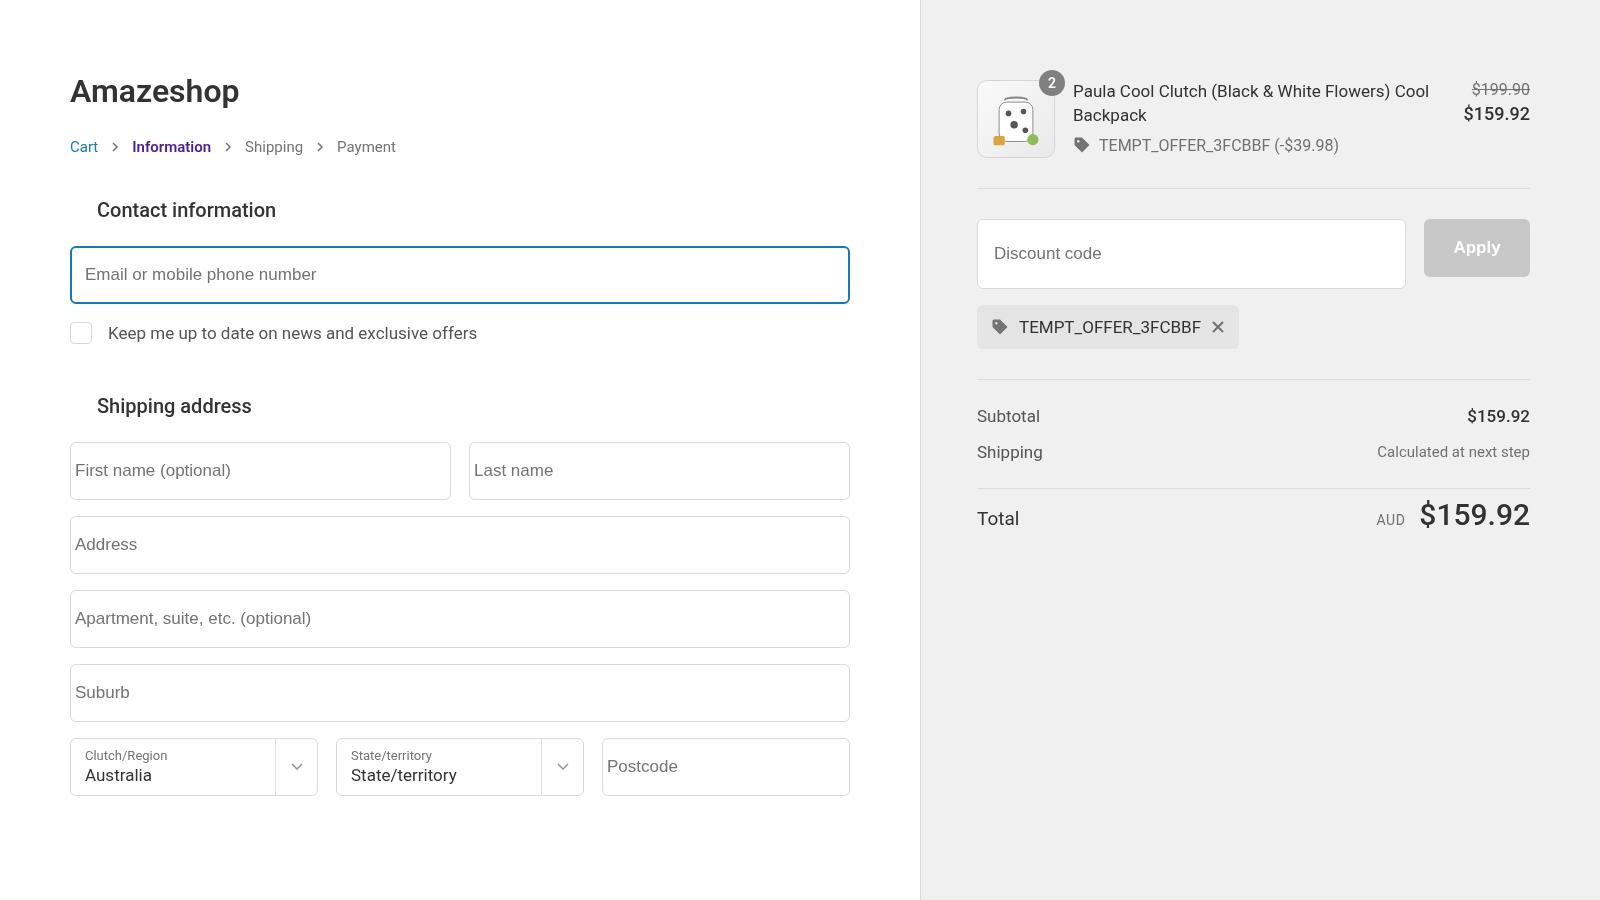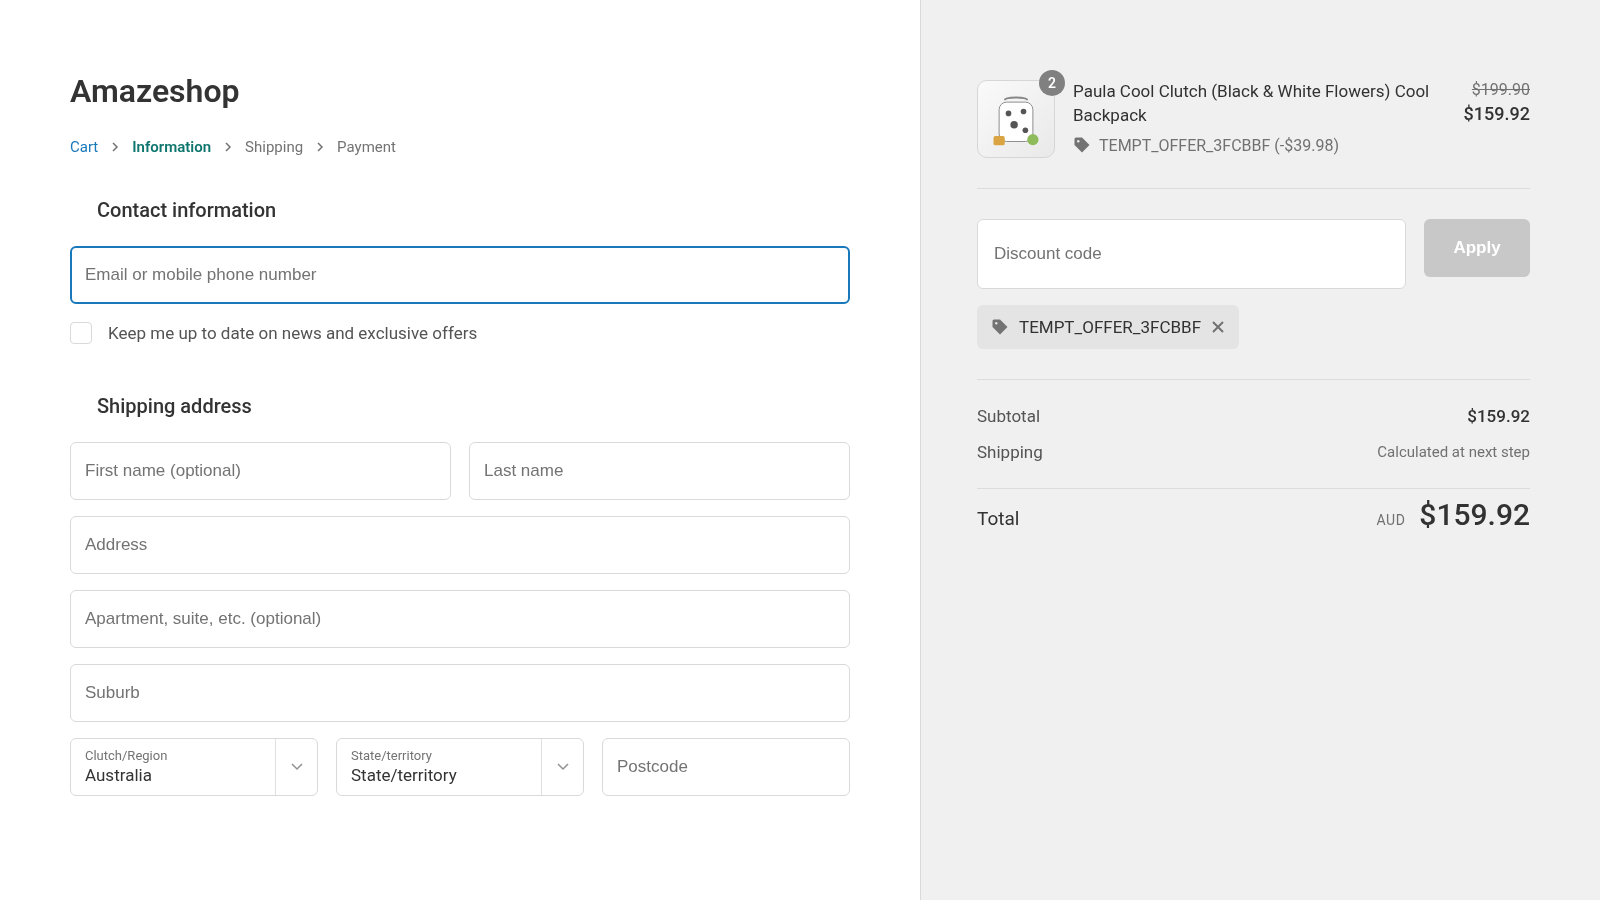--- a/index.html
+++ b/index.html
@@ -42,7 +42,7 @@
   }
   .crumb { color: #737373; }
   .crumb.link { color: #1878b9; cursor: pointer; }
-  .crumb.current { color: #0f766e; font-weight: 600; }
+  .crumb.current { color: #4c1d95; font-weight: 600; }
   .chev { color: #737373; display: inline-flex; }
   .chev svg { width: 10px; height: 10px; display:block; }
 

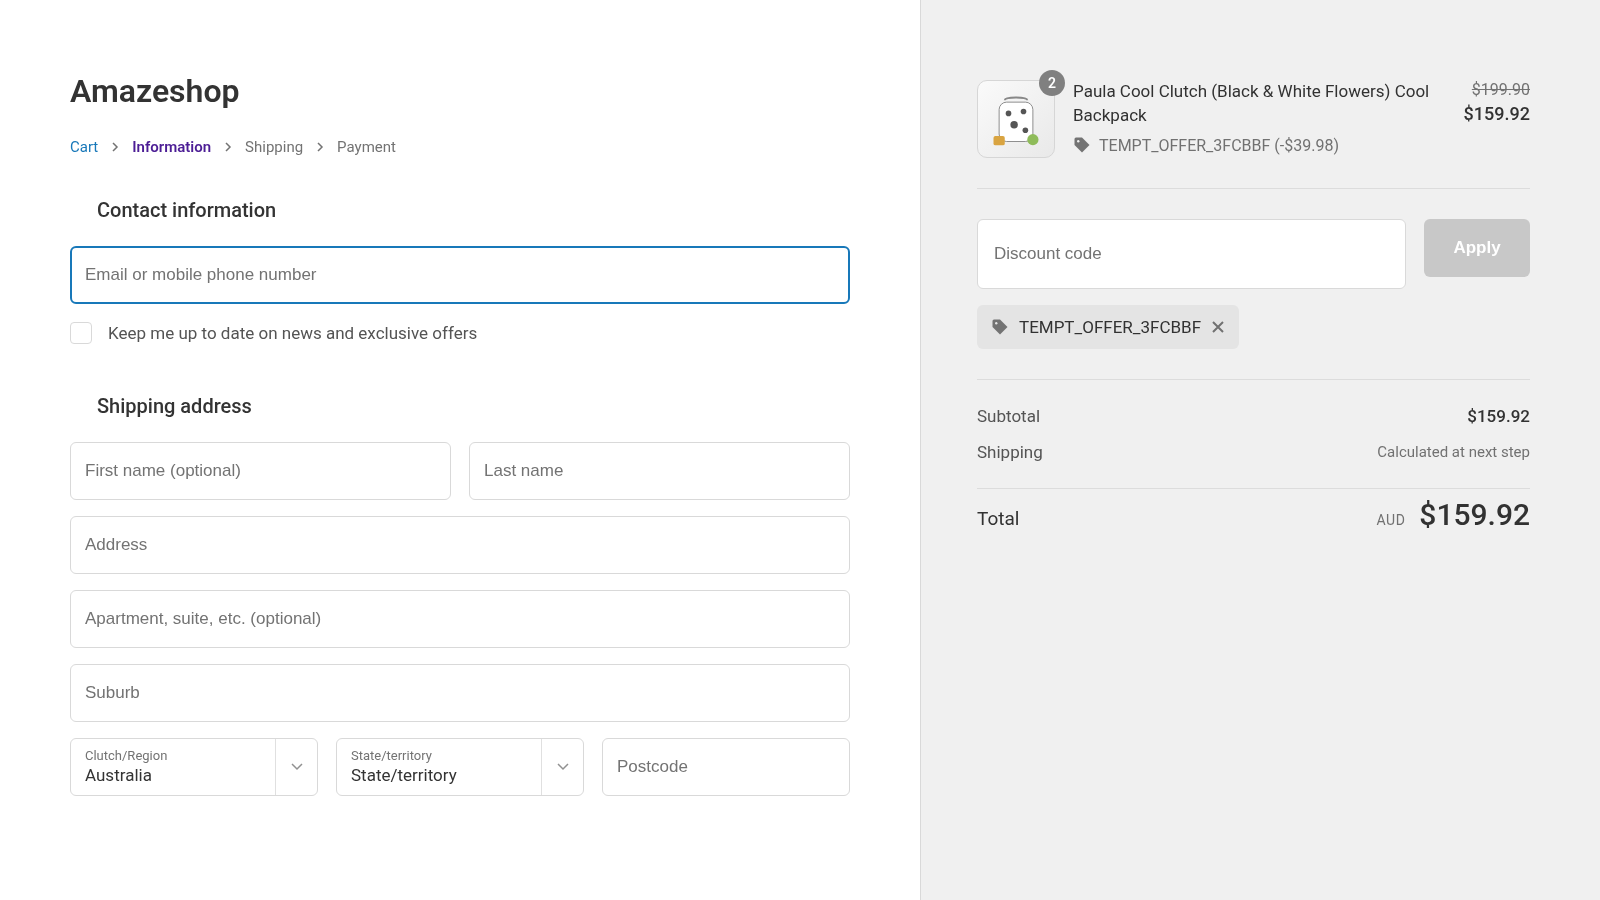--- a/index.html
+++ b/index.html
@@ -59,7 +59,7 @@
     border: 1px solid #d9d9d9;
     border-radius: 6px;
     background: #fff;
-    padding: 0 14px;
+    padding: 0 4px;
     height: 58px;
     font-size: 17px;
     color: #333;

